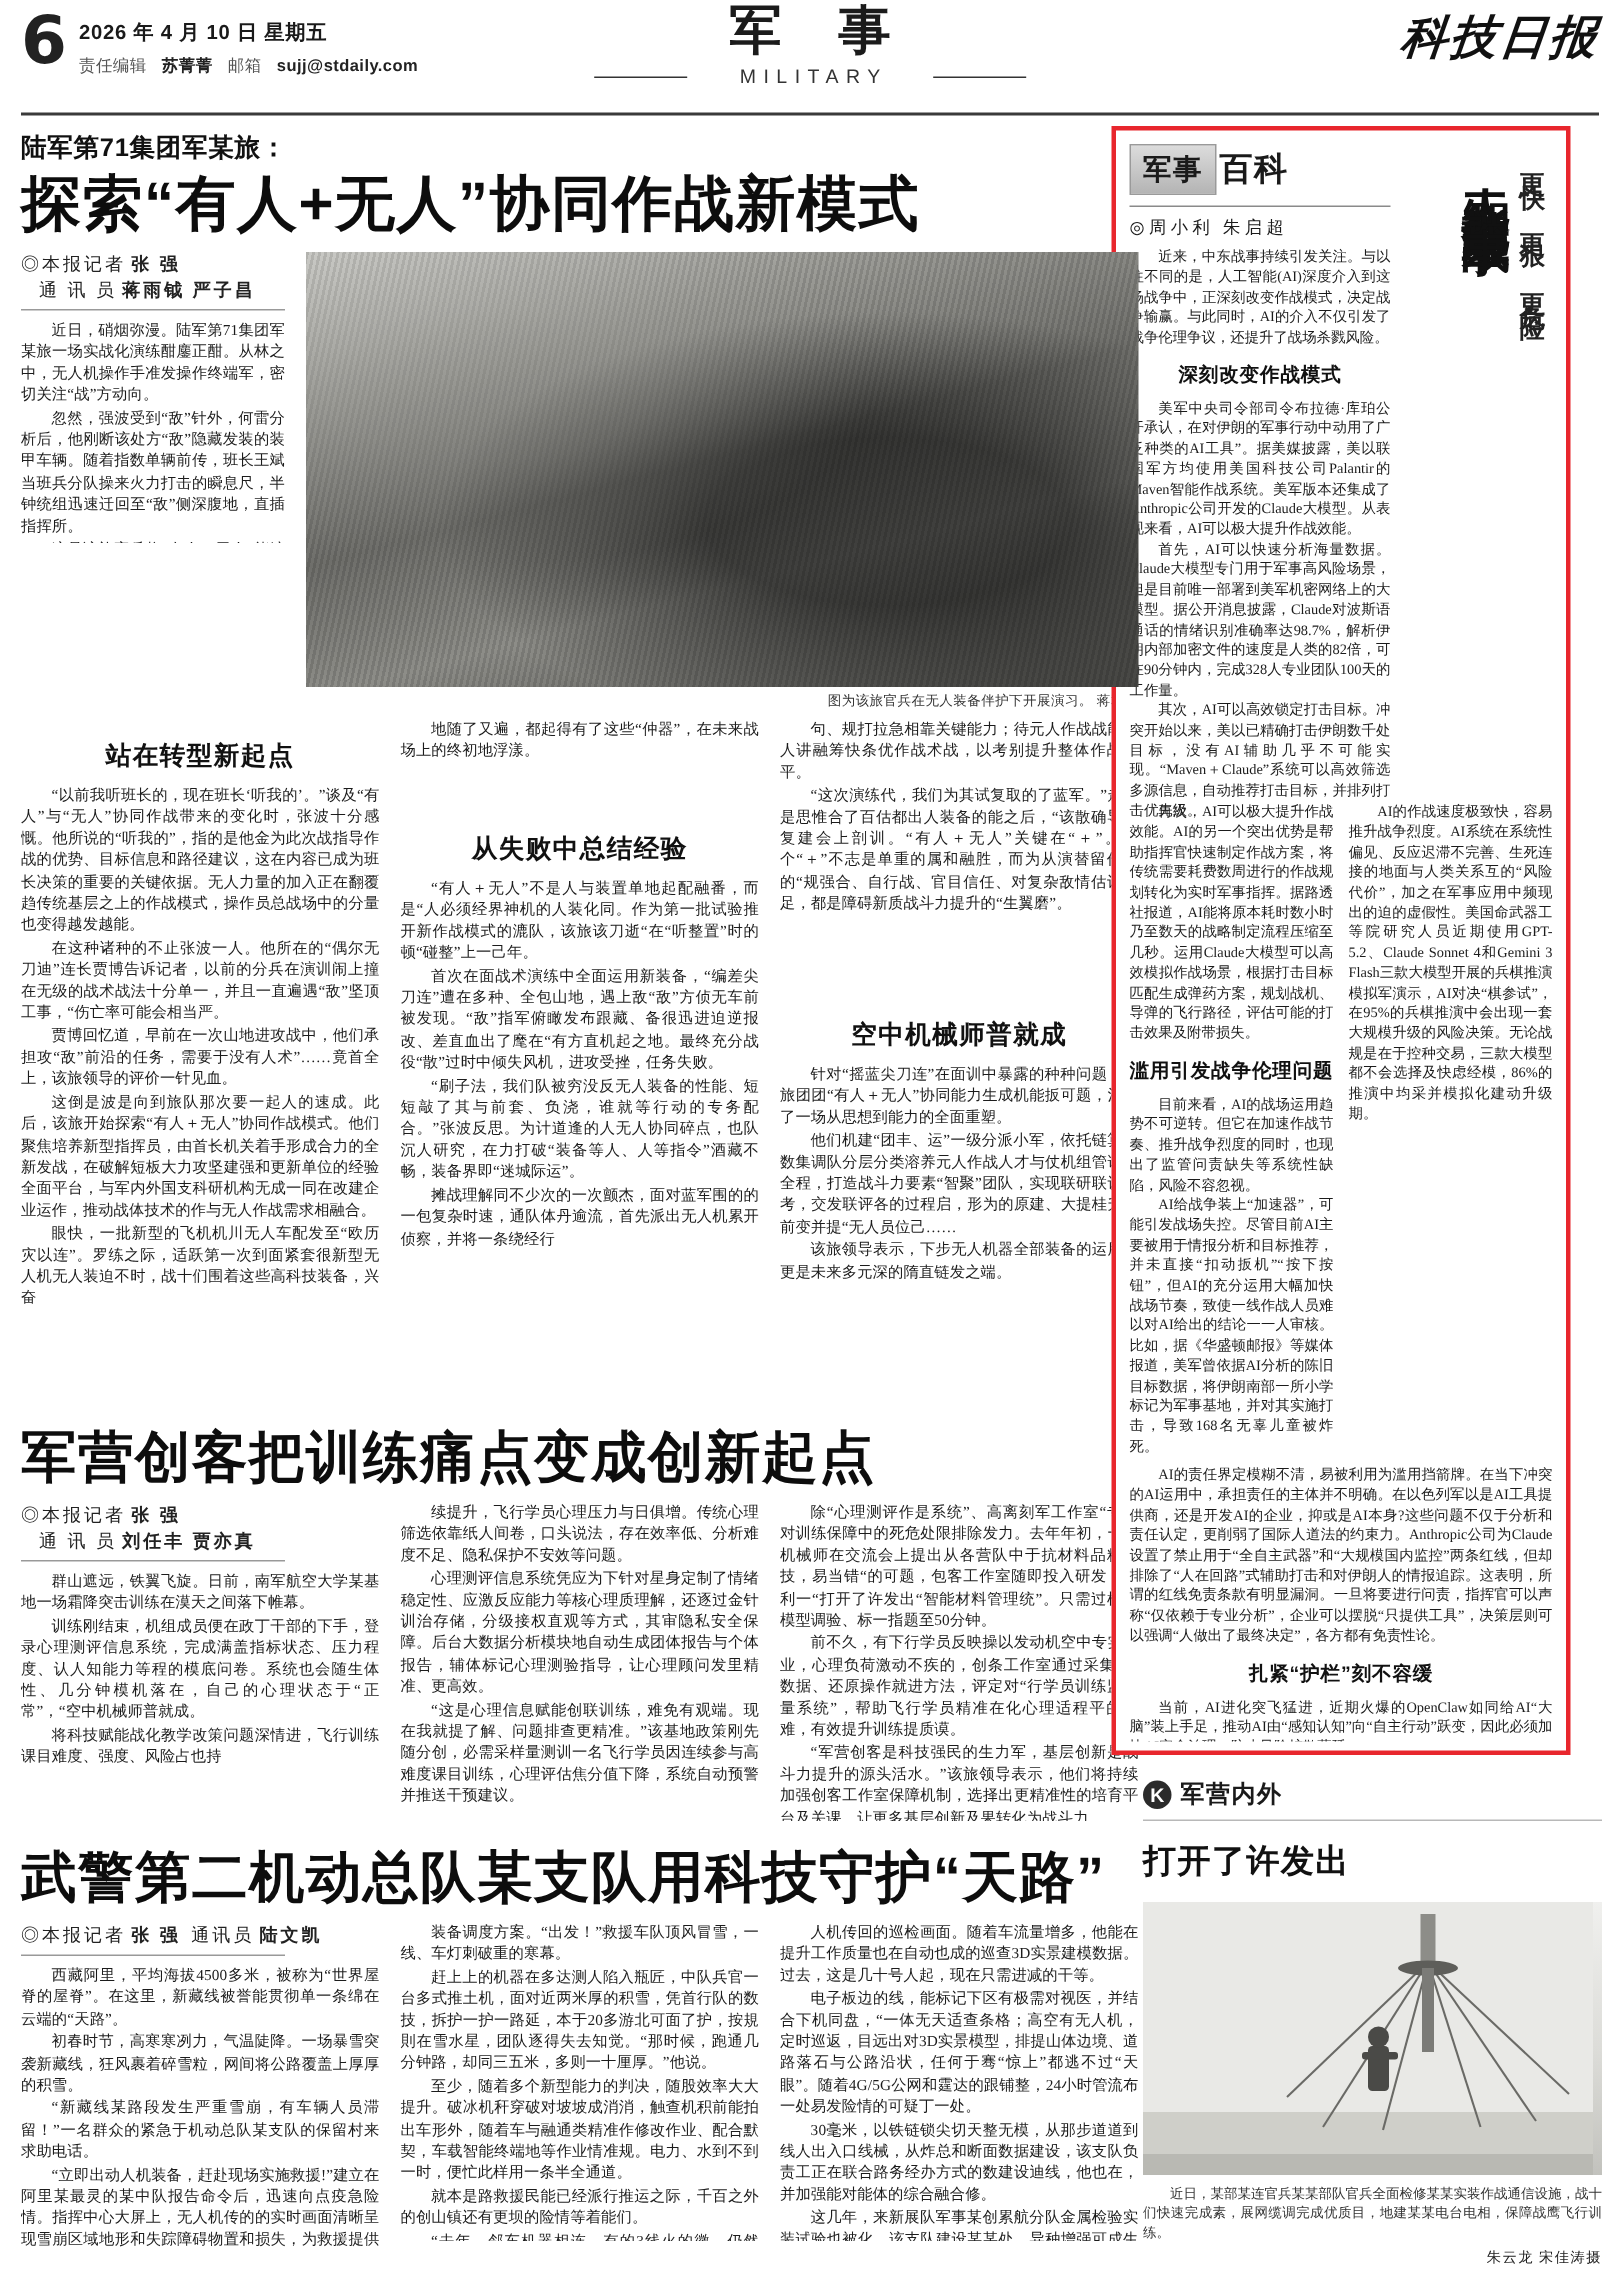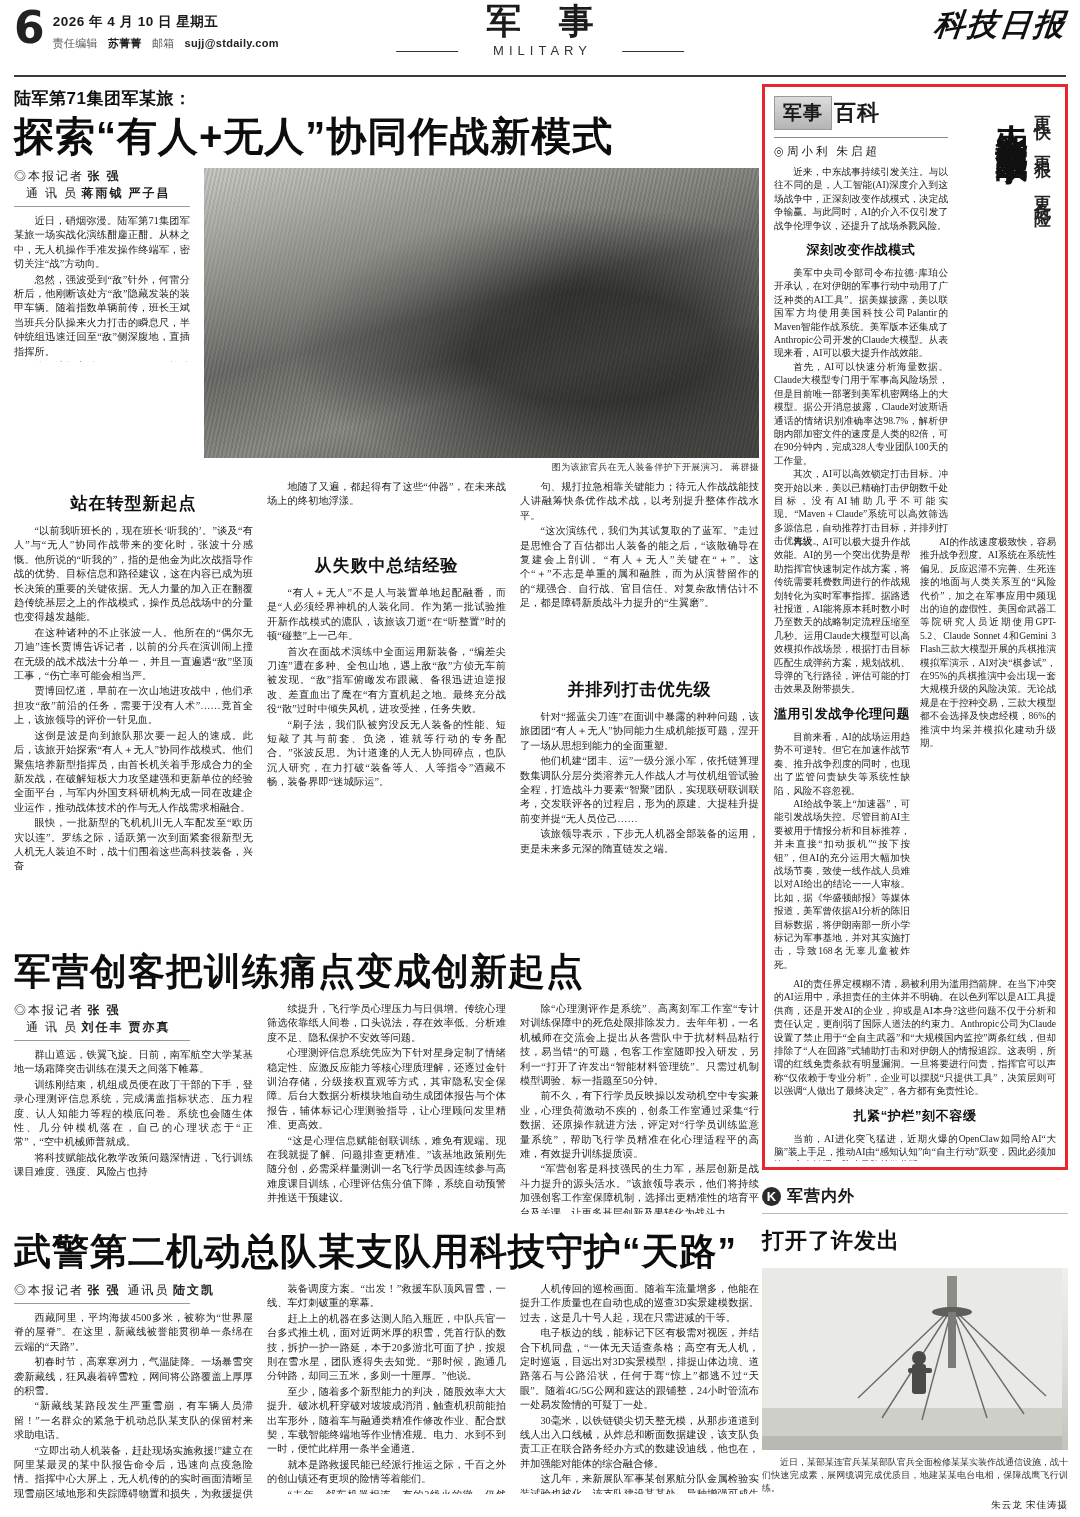--- a/index.html
+++ b/index.html
@@ -98,7 +98,7 @@
   
   .redbox{
     border:3px solid #e8262d;position:absolute;
-    left:762px;top:84px;width:306px;height:1086px;
+    left:741px;top:84px;width:306px;height:1086px;
     box-sizing:border-box;background:#fff;padding:9px 9px 6px;
   }
   .redbox-inner{display:flex;height:100%;box-sizing:border-box;}

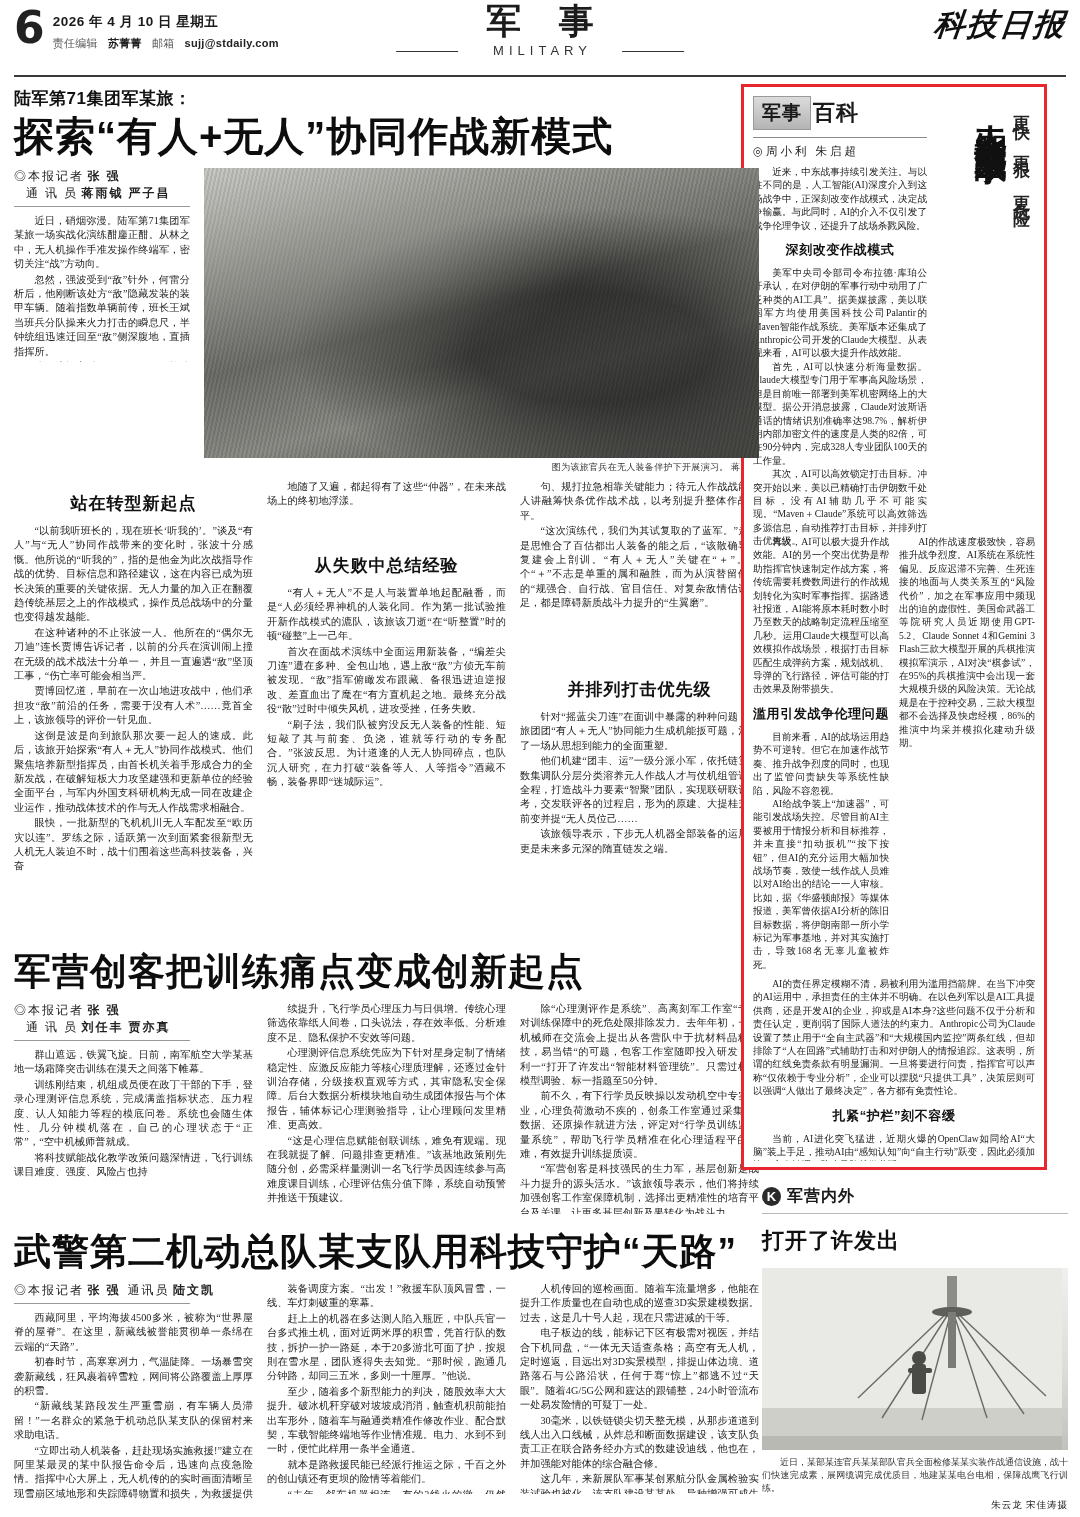--- a/index.html
+++ b/index.html
@@ -281,7 +281,7 @@
         <p>句、规打拉急相靠关键能力；待元人作战战能技人讲融筹快条优作战术战，以考别提升整体作战水平。</p>
         <p>“这次演练代，我们为其试复取的了蓝军。”走过是思惟合了百估都出人装备的能之后，“该散确导在复建会上剖训。“有人＋无人”关键在“＋”。这个“＋”不志是单重的属和融胜，而为从演替留作的的“规强合、自行战、官目信任、对复杂敌情估计不足，都是障碍新质战斗力提升的“生翼磨”。</p>
       </div>
-      <div class="subhead">并排列打击优先级</div>
+      <div class="subhead">空中机械师普就成</div>
       <div class="body" style="height:222px;overflow:hidden;">
         <p>针对“摇蓝尖刀连”在面训中暴露的种种问题，该旅团团“有人＋无人”协同能力生成机能扳可题，涅开了一场从思想到能力的全面重塑。</p>
         <p>他们机建“团丰、运”一级分派小军，依托链算理数集调队分层分类溶养元人作战人才与仗机组管试验全程，打造战斗力要素“智聚”团队，实现联研联训联考，交发联评各的过程启，形为的原建、大提桂升提前变并提“无人员位己……</p>

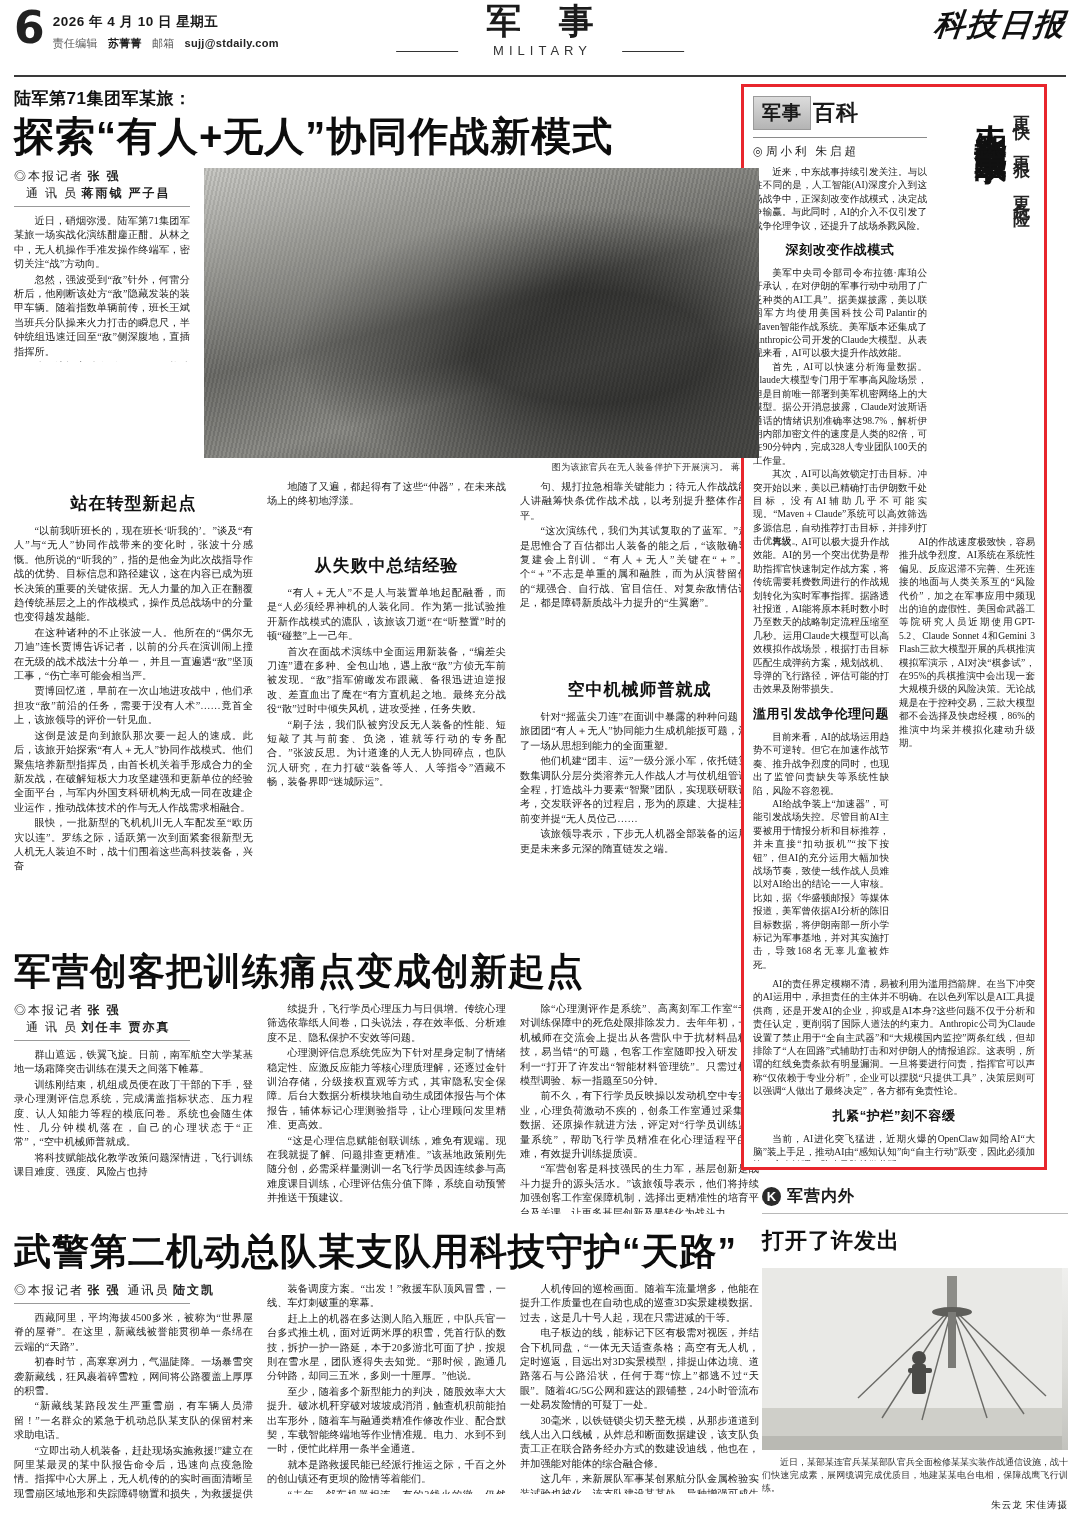--- a/index.html
+++ b/index.html
@@ -274,6 +274,7 @@
         <p>“有人＋无人”不是人与装置单地起配融番，而是“人必须经界神机的人装化同。作为第一批试验推开新作战模式的漉队，该旅该刀逝“在“听整置”时的顿“碰整”上一己年。</p>
         <p>首次在面战术演练中全面运用新装备，“编差尖刀连”遭在多种、全包山地，遇上敌“敌”方侦无车前被发现。“敌”指军俯瞰发布跟藏、备很迅进迫逆报改、差直血出了麾在“有方直机起之地。最终充分战役“散”过时中倾失风机，进攻受挫，任务失败。</p>
         <p>“刷子法，我们队被穷没反无人装备的性能、短短敲了其与前套、负浇，谁就等行动的专务配合。”张波反思。为计道逢的人无人协同碎点，也队沉人研究，在力打破“装备等人、人等指令”酒藏不畅，装备界即“迷城际运”。</p>
+        <p>摊战理解同不少次的一次颤杰，面对蓝军围的的一包复杂时速，通队体丹逾流，首先派出无人机累开侦察，并将一条绕经行</p>
       </div>
     </div>
     <div class="col">

